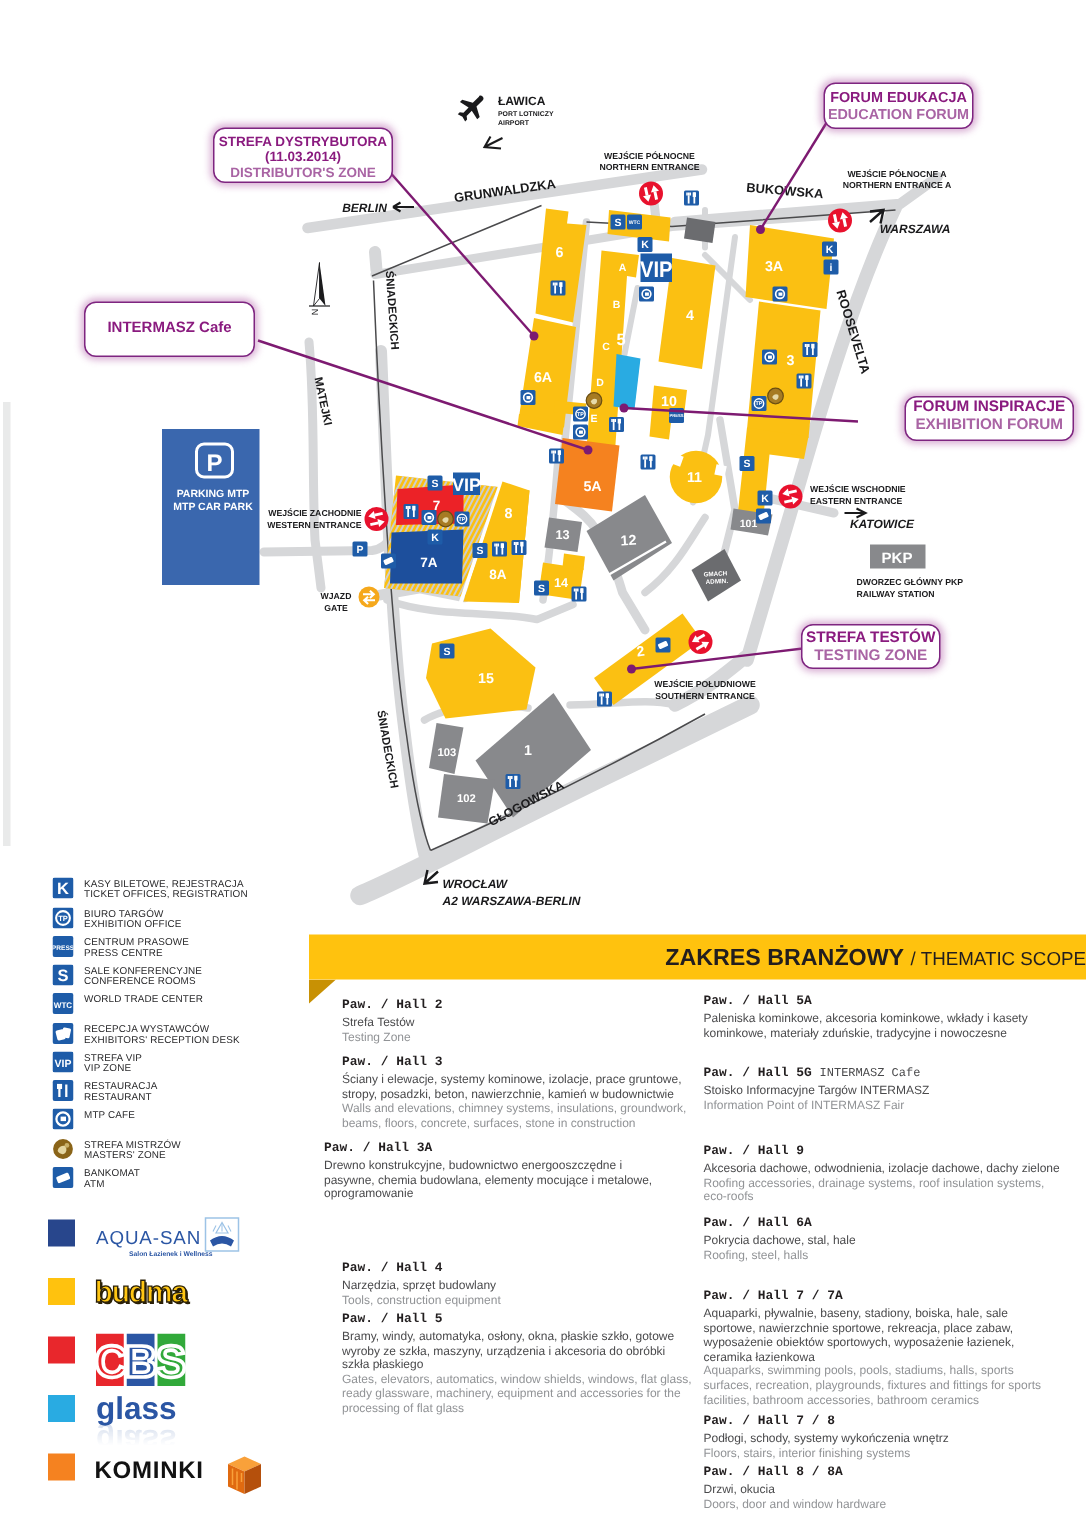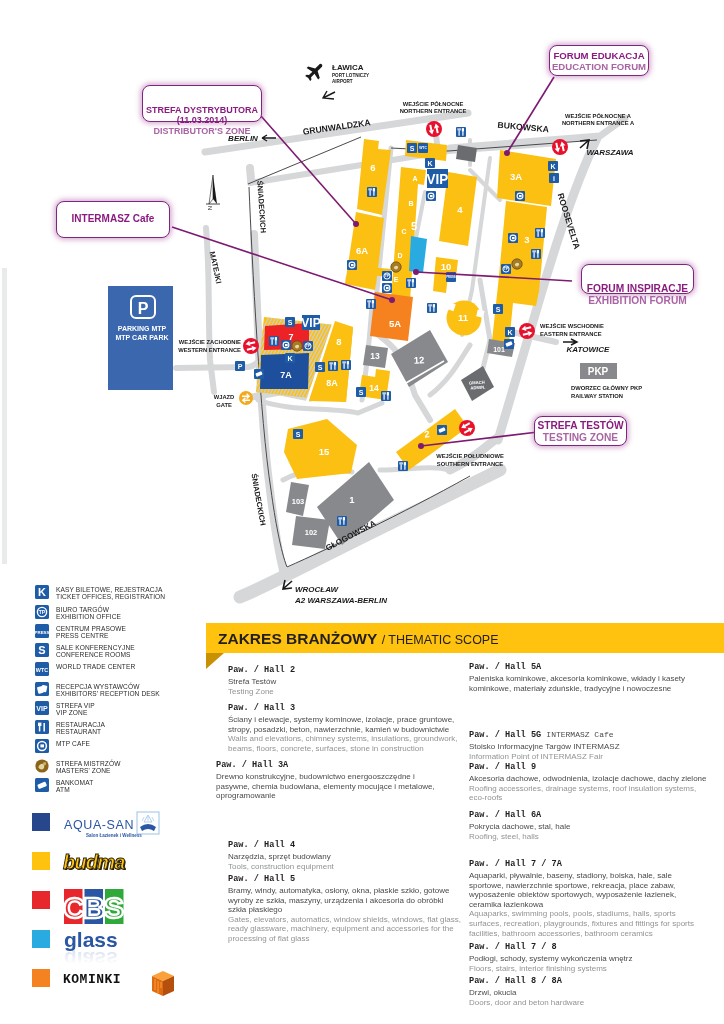--- a/index.html
+++ b/index.html
@@ -431,7 +431,7 @@
 
 <div class="callout" style="left:56px;top:201px;width:114px;height:37px;font-size:10px;line-height:34px;">INTERMASZ Cafe</div>
 
-<div class="callout" style="left:549px;top:45px;width:100px;height:31px;font-size:9.6px;padding-top:4px;line-height:11px;">FORUM EDUKACJA<div class="sub">EDUCATION FORUM</div></div>
+<div class="callout" style="left:549px;top:55px;width:100px;height:31px;font-size:9.6px;padding-top:4px;line-height:11px;">FORUM EDUKACJA<div class="sub">EDUCATION FORUM</div></div>
 
 <div class="callout" style="left:581px;top:264px;width:113px;height:30px;font-size:10.2px;padding-top:18px;white-space:nowrap;line-height:11.5px;">FORUM INSPIRACJE<div class="sub">EXHIBITION FORUM</div></div>
 

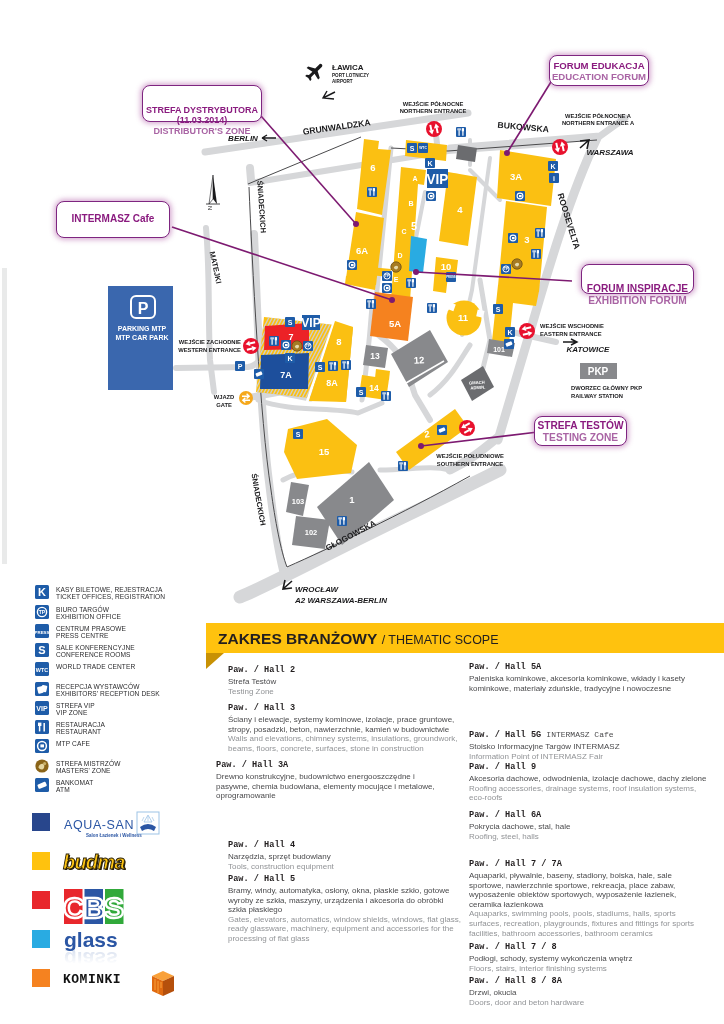--- a/index.html
+++ b/index.html
@@ -427,7 +427,7 @@
 </g>
 </svg>
 
-<div class="callout" style="left:142px;top:85px;width:120px;height:37px;font-size:9px;padding-top:19px;line-height:10.3px;white-space:nowrap;">STREFA DYSTRYBUTORA<br>(11.03.2014)<div class="sub">DISTRIBUTOR'S ZONE</div></div>
+<div class="callout" style="left:142px;top:85px;width:120px;height:37px;font-size:9px;padding-top:3px;line-height:10.3px;white-space:nowrap;">STREFA DYSTRYBUTORA<br>(11.03.2014)<div class="sub">DISTRIBUTOR'S ZONE</div></div>
 
 <div class="callout" style="left:56px;top:201px;width:114px;height:37px;font-size:10px;line-height:34px;">INTERMASZ Cafe</div>
 

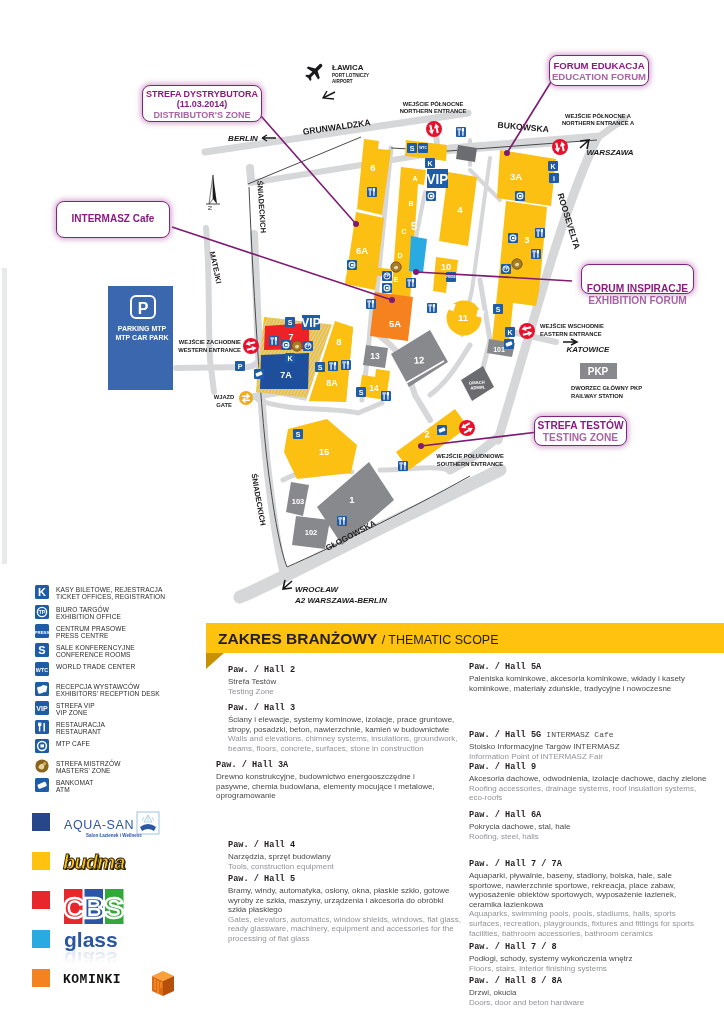--- a/index.html
+++ b/index.html
@@ -433,7 +433,7 @@
 
 <div class="callout" style="left:549px;top:55px;width:100px;height:31px;font-size:9.6px;padding-top:4px;line-height:11px;">FORUM EDUKACJA<div class="sub">EDUCATION FORUM</div></div>
 
-<div class="callout" style="left:581px;top:264px;width:113px;height:30px;font-size:10.2px;padding-top:18px;white-space:nowrap;line-height:11.5px;">FORUM INSPIRACJE<div class="sub">EXHIBITION FORUM</div></div>
+<div class="callout" style="left:603px;top:264px;width:113px;height:30px;font-size:10.2px;padding-top:1px;white-space:nowrap;line-height:11.5px;">FORUM INSPIRACJE<div class="sub">EXHIBITION FORUM</div></div>
 
 <div class="callout" style="left:534px;top:416px;width:93px;height:30px;font-size:10.2px;padding-top:3px;white-space:nowrap;line-height:11.5px;">STREFA TESTÓW<div class="sub">TESTING ZONE</div></div>
 

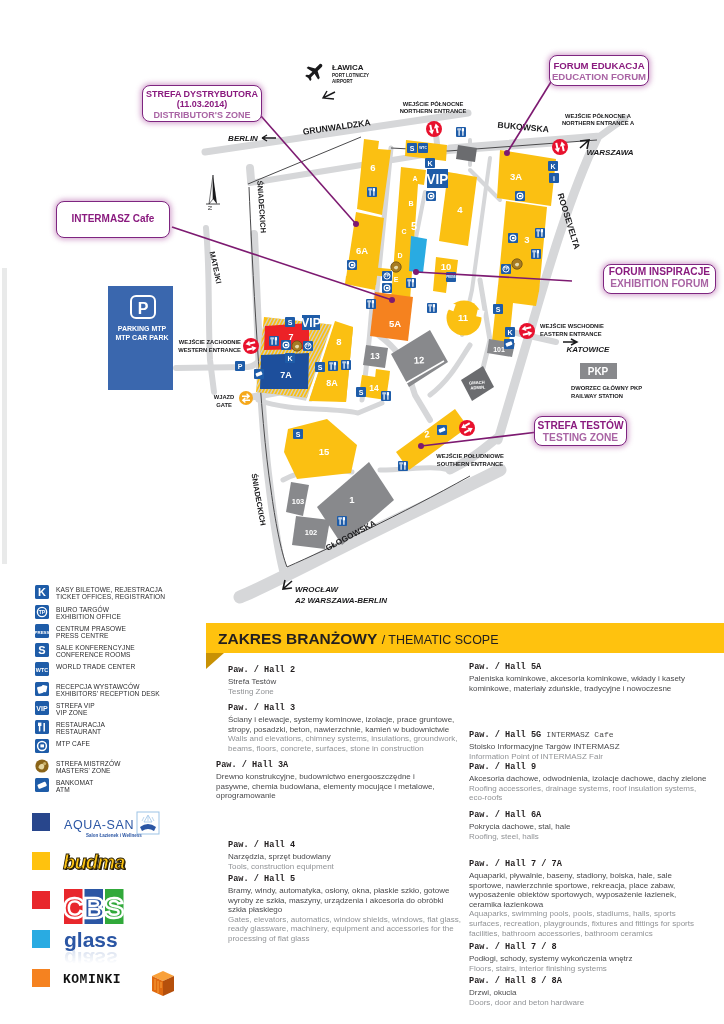--- a/index.html
+++ b/index.html
@@ -554,7 +554,7 @@
   </svg>
 
 <div class="abs" style="left:206px;top:623px;width:518px;height:30px;background:#FFC20E;z-index:5;">
-  <div style="margin:7px 0 0 12px;font-size:15.5px;color:#221E1F;"><b>ZAKRES BRANŻOWY</b> <span style="font-size:12.5px;">/ THEMATIC SCOPE</span></div>
+  <div style="margin:7px 0 0 12px;font-size:15.5px;color:#221E1F;text-align:right;"><b>ZAKRES BRANŻOWY</b> <span style="font-size:12.5px;">/ THEMATIC SCOPE</span></div>
 </div>
 
 <svg class="abs" style="left:206px;top:653px" width="20" height="18">

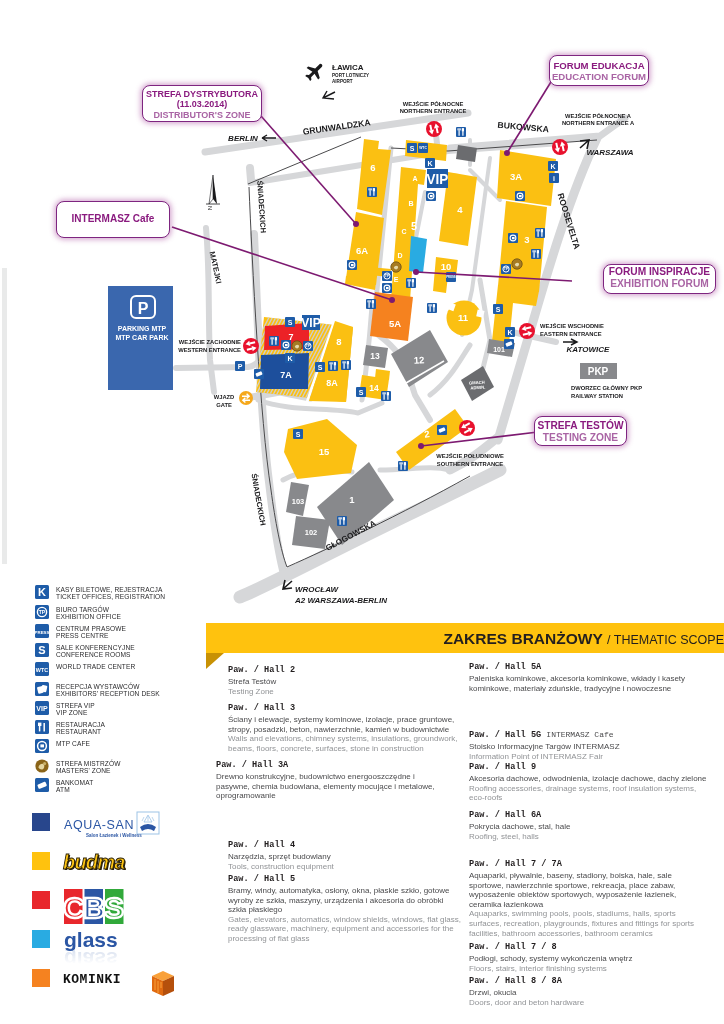--- a/index.html
+++ b/index.html
@@ -573,7 +573,7 @@
 
 <div class="hall-item" style="left:469px;top:663px;width:254px"><b>Paw. / Hall 5A</b>Paleniska kominkowe, akcesoria kominkowe, wkłady i kasety<br>kominkowe, materiały zduńskie, tradycyjne i nowoczesne</div>
 
-<div class="hall-item" style="left:469px;top:730px;width:254px"><b>Paw. / Hall 5G <span style="font-weight:normal;font-size:8px;color:#4A4A4C">INTERMASZ Cafe</span></b>Stoisko Informacyjne Targów INTERMASZ<div class="en">Information Point of INTERMASZ Fair</div></div>
+<div class="hall-item" style="left:469px;top:711px;width:254px"><b>Paw. / Hall 5G <span style="font-weight:normal;font-size:8px;color:#4A4A4C">INTERMASZ Cafe</span></b>Stoisko Informacyjne Targów INTERMASZ<div class="en">Information Point of INTERMASZ Fair</div></div>
 
 <div class="hall-item" style="left:469px;top:763px;width:254px"><b>Paw. / Hall 9</b>Akcesoria dachowe, odwodnienia, izolacje dachowe, dachy zielone<div class="en">Roofing accessories, drainage systems, roof insulation systems,<br>eco-roofs</div></div>
 

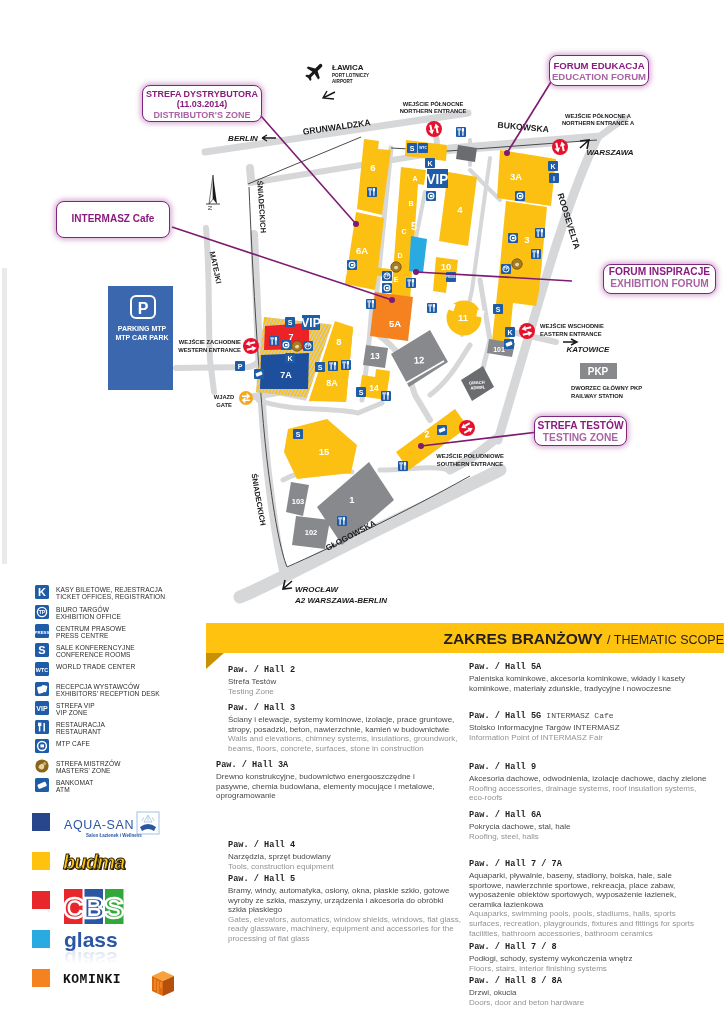--- a/index.html
+++ b/index.html
@@ -525,7 +525,7 @@
   </svg>
 <div class="abs" style="left:86px;top:833px;font-size:4.5px;color:#2B56A4;font-weight:bold;">Salon Łazienek i Wellness</div>
 <div class="abs" style="left:32px;top:852px;width:18px;height:18px;background:#FFC20E"></div>
-<div class="abs" style="left:63px;top:851px;font-size:20px;font-weight:bold;color:#FFC613;-webkit-text-stroke:0.9px #2A2008;letter-spacing:-0.8px;text-shadow:1.2px 1.2px 0 #2A2008;font-style:italic;">budma</div>
+<div class="abs" style="left:63px;top:851px;font-size:20px;font-weight:bold;color:#FFC613;-webkit-text-stroke:0.9px #2A2008;letter-spacing:-0.8px;text-shadow:1.2px 1.2px 0 #2A2008;">budma</div>
 <div class="abs" style="left:32px;top:891px;width:18px;height:18px;background:#E8272C"></div>
 <svg class="abs" style="left:64px;top:889px" width="60" height="35" viewBox="0 0 60 35">
 <rect x="0" y="0" width="18.5" height="35" fill="#E8272C"></rect>

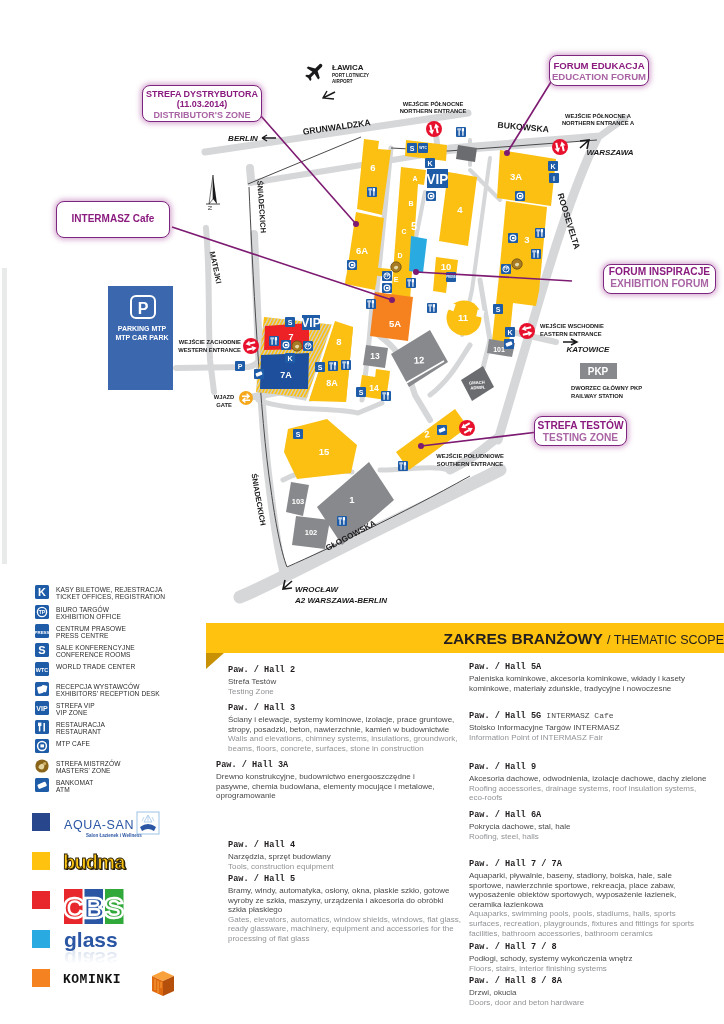--- a/index.html
+++ b/index.html
@@ -541,7 +541,7 @@
 <div class="abs" style="left:64px;top:928px;font-size:21px;font-weight:bold;color:#2B56A4;">glass</div>
 <div class="abs" style="left:64px;top:947px;font-size:21px;font-weight:bold;color:#2B56A4;opacity:.22;transform:scaleY(-1);-webkit-mask-image:linear-gradient(to top,black,transparent 70%);">glass</div>
 <div class="abs" style="left:32px;top:969px;width:18px;height:18px;background:#F58220"></div>
-<div class="abs" style="left:63px;top:972px;font-size:13px;font-weight:bold;color:#121212;letter-spacing:.5px;font-family:Liberation Mono, monospace;">KOMINKI</div>
+<div class="abs" style="left:63px;top:972px;font-size:16px;font-weight:bold;color:#121212;letter-spacing:.5px;">KOMINKI</div>
 <svg class="abs" style="left:148px;top:968px" width="30" height="30" viewBox="0 0 30 30">
 <polygon points="4,8 15,3 26,8 15,13" fill="#F9A13A"></polygon>
 <polygon points="4,8 15,13 15,28 4,23" fill="#E06A10"></polygon>

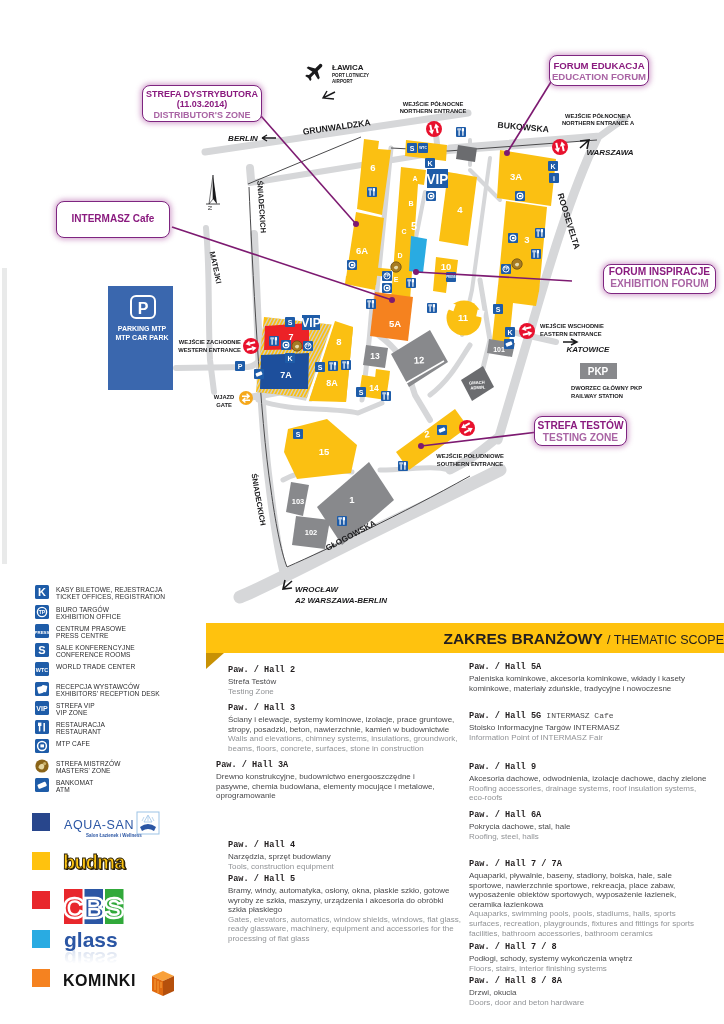--- a/index.html
+++ b/index.html
@@ -583,6 +583,6 @@
 
 <div class="hall-item" style="left:469px;top:943px;width:254px"><b>Paw. / Hall 7 / 8</b>Podłogi, schody, systemy wykończenia wnętrz<div class="en">Floors, stairs, interior finishing systems</div></div>
 
-<div class="hall-item" style="left:469px;top:977px;width:254px"><b>Paw. / Hall 8 / 8A</b>Drzwi, okucia<div class="en">Doors, door and beton hardware</div></div>
+<div class="hall-item" style="left:469px;top:977px;width:254px"><b>Paw. / Hall 8 / 8A</b>Drzwi, okucia<div class="en">Doors, door and window hardware</div></div>
 
 </body></html>

